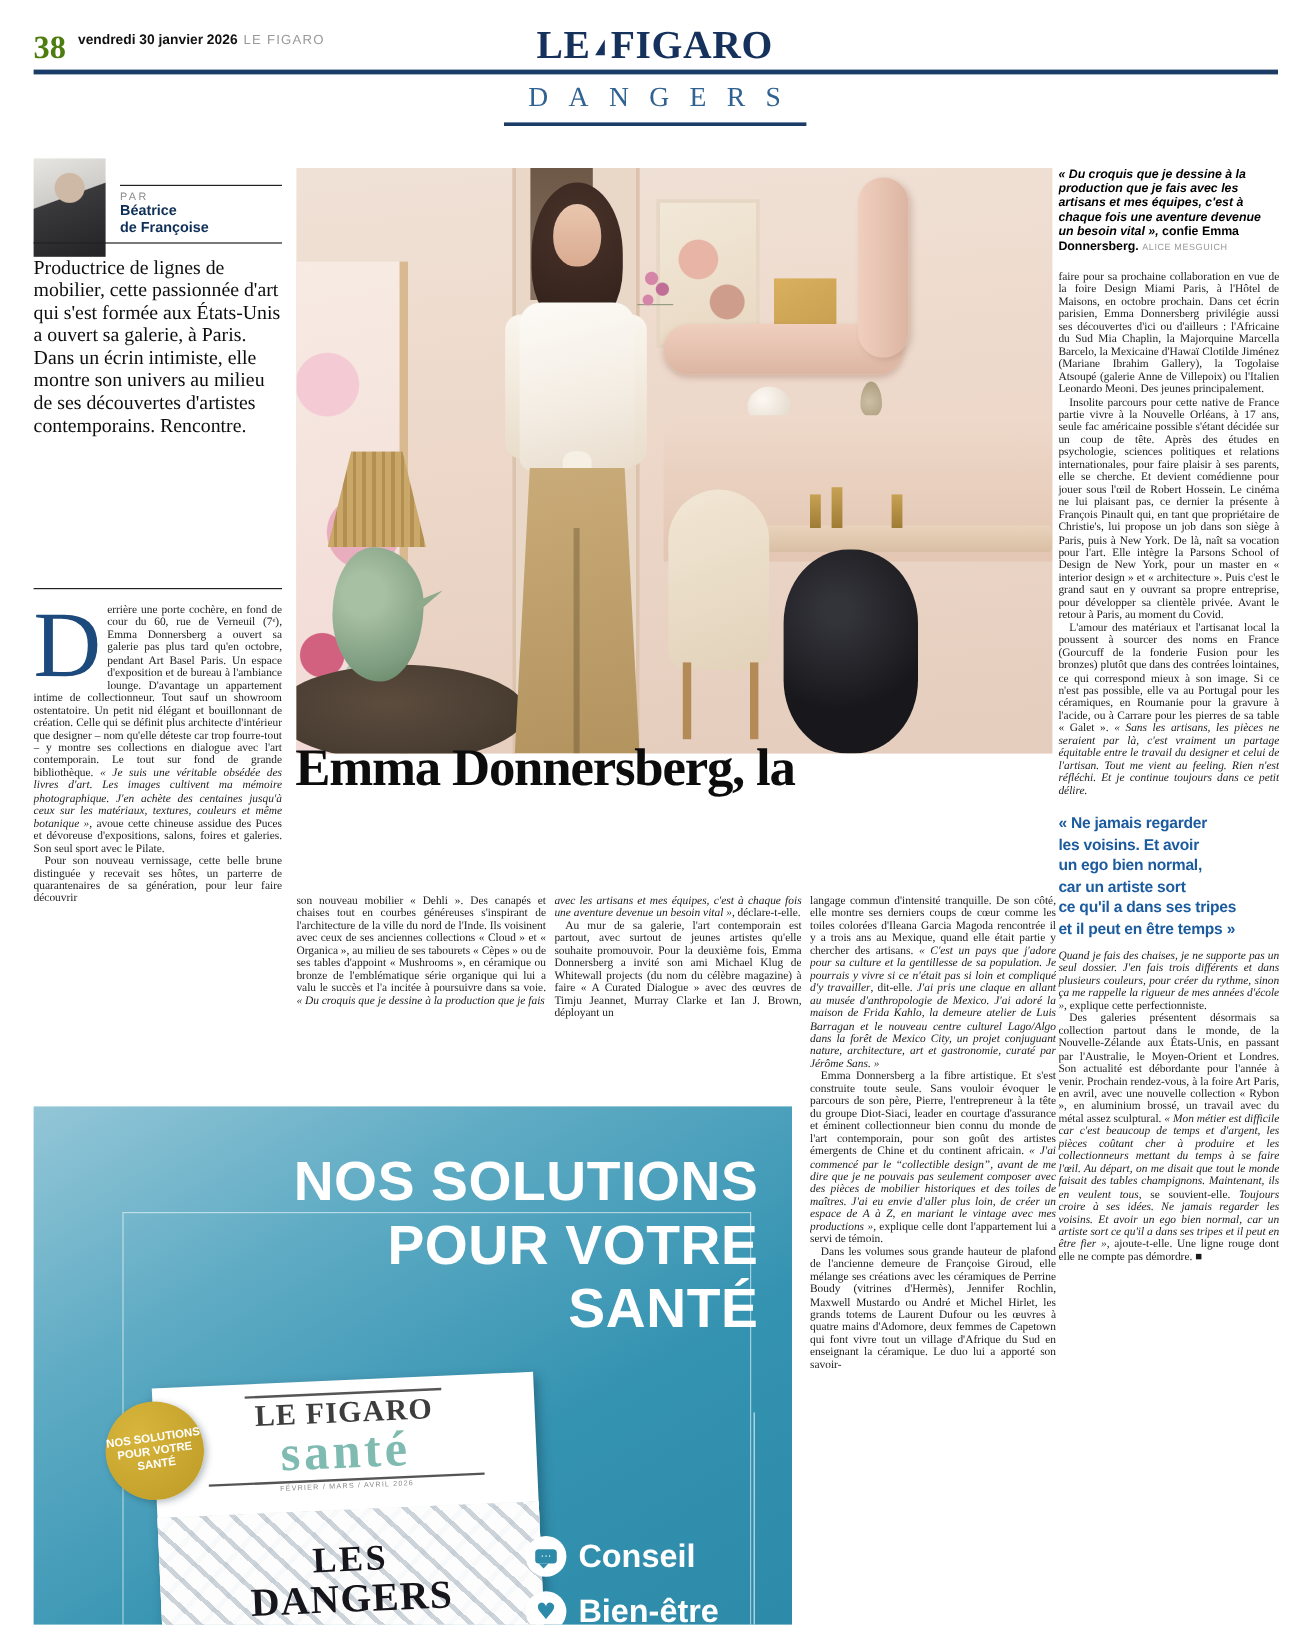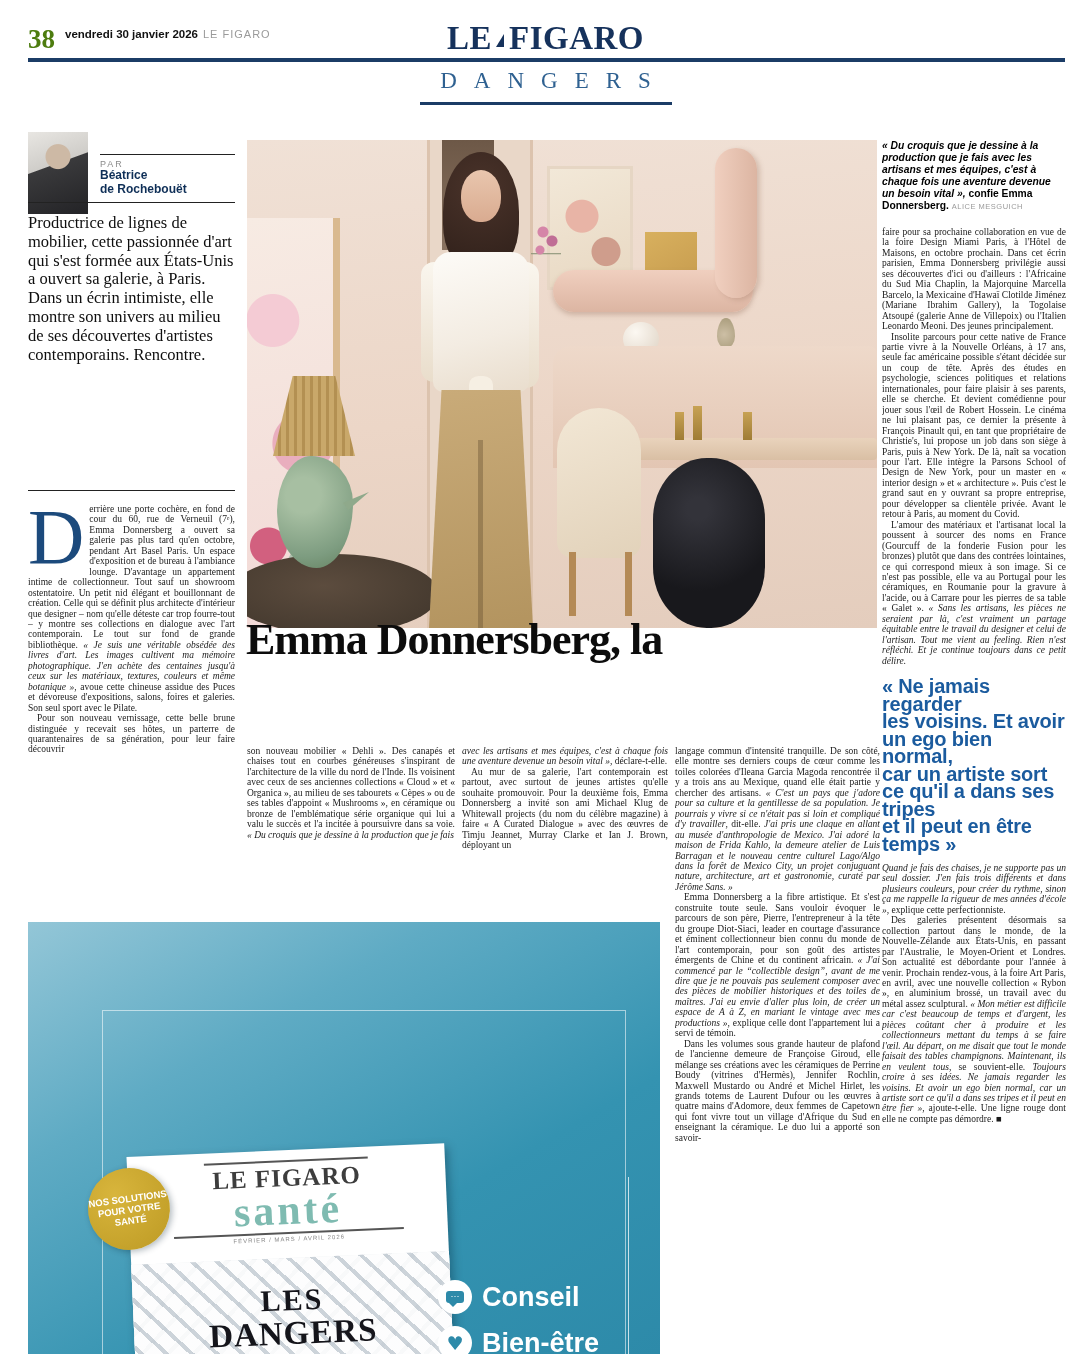--- a/index.html
+++ b/index.html
@@ -170,7 +170,7 @@
   <div class="author-meta">
     <div class="kicker-par">PAR</div>
     <div class="author-name">Béatrice</div>
-    <div class="author-name">de Rochebouët</div>
+    <div class="author-name">de Françoise</div>
   </div>
 </div>
 <div class="abs rail-rule" style="top:202px;"></div>

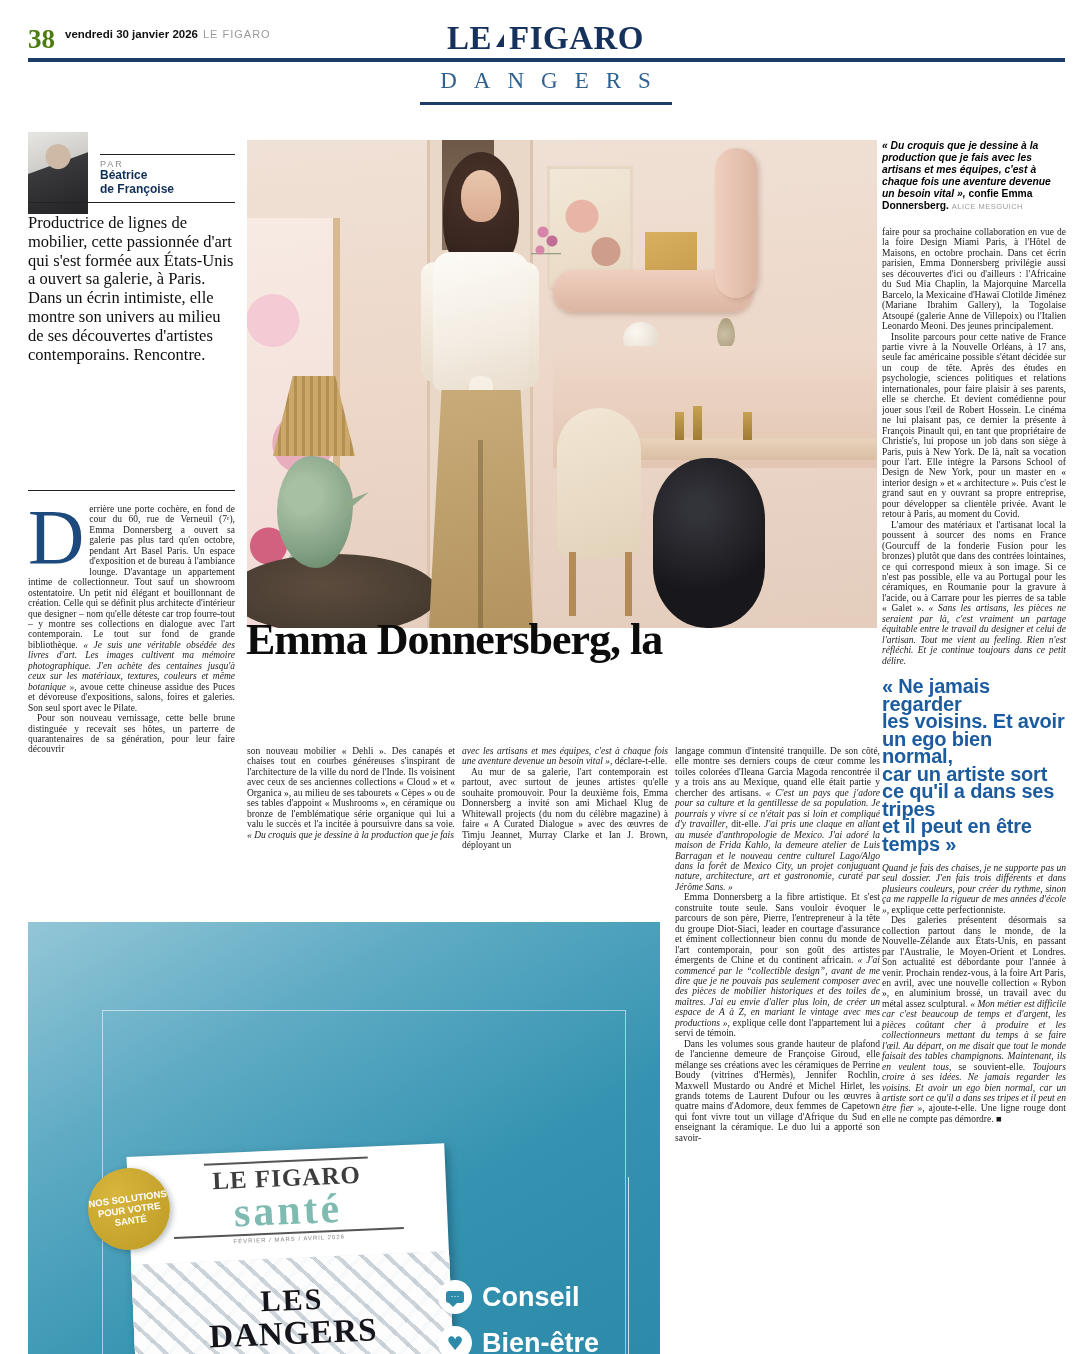--- a/index.html
+++ b/index.html
@@ -110,7 +110,7 @@
   .caption{font-family:"Liberation Sans",sans-serif;font-size:10.3px;line-height:12px;font-weight:bold;margin-bottom:14px;color:#000;}
   .cap-q{font-style:italic;}
   .cap-credit{font-size:7.5px;color:#9a9a9a;font-weight:normal;letter-spacing:.5px;}
-  .pullquote{margin:12px 0 10px 0;font-family:"Liberation Sans",sans-serif;font-weight:bold;color:#1b5b9e;font-size:20px;line-height:17.5px;letter-spacing:-.2px;}
+  .pullquote{margin:12px 0 10px 0;font-family:"Liberation Sans",sans-serif;font-weight:bold;color:#1b5b9e;font-size:13px;line-height:17.5px;letter-spacing:-.2px;}
 
   
   .ad{top:922px;left:28px;width:632px;height:432px;overflow:hidden;

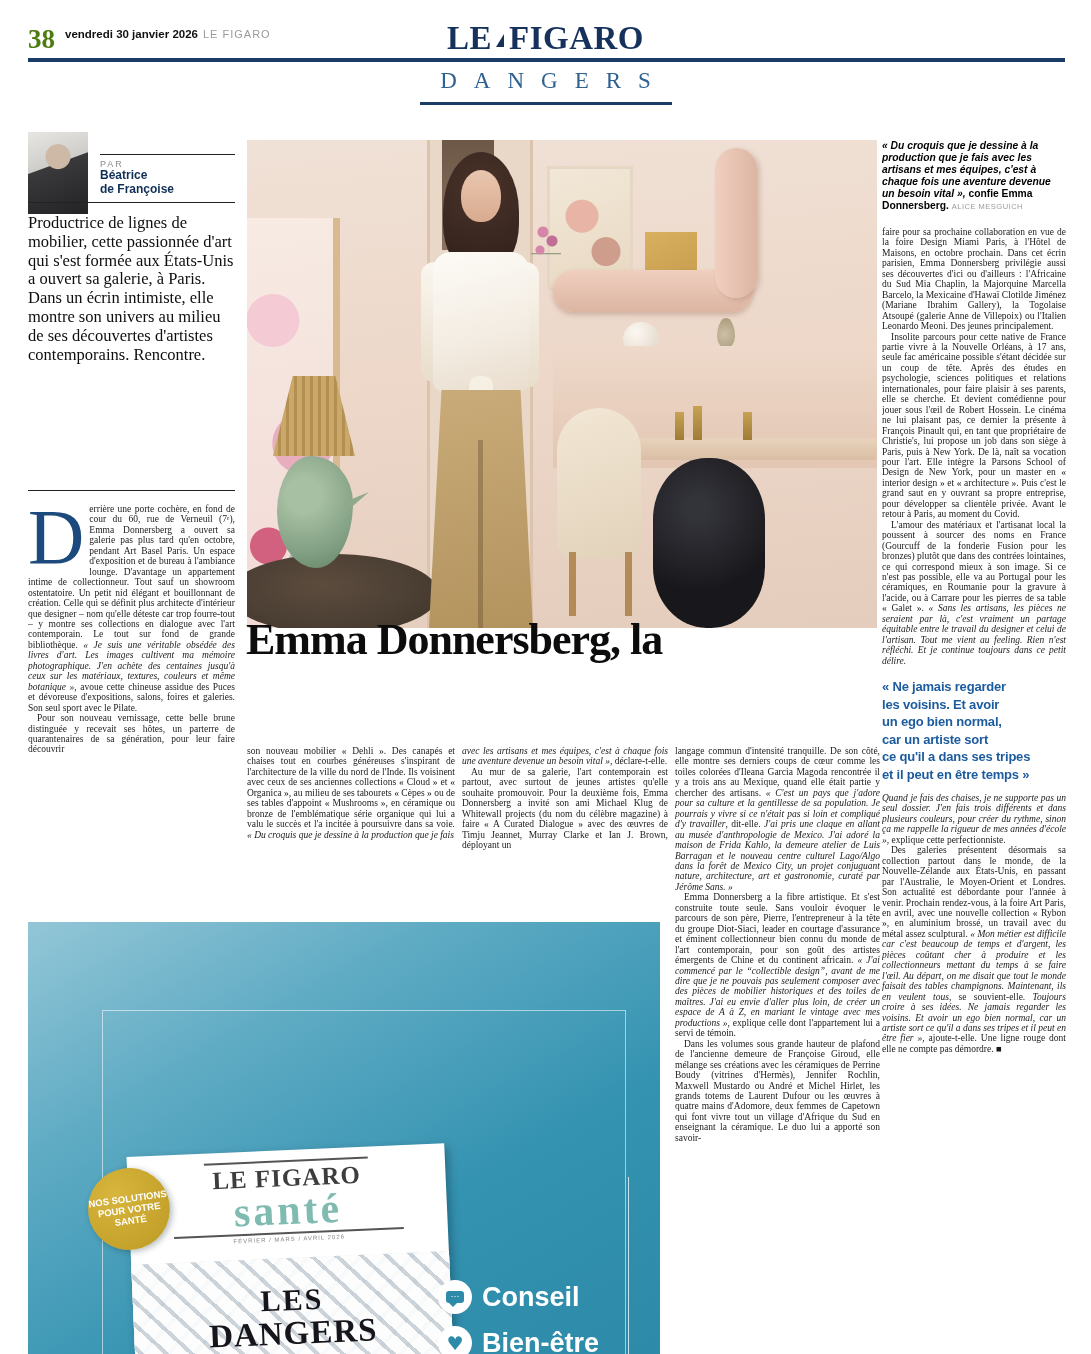--- a/index.html
+++ b/index.html
@@ -261,6 +261,11 @@
 <div class="abs ad">
   <div class="ad-frame"></div>
   <div class="ad-vline"></div>
+  <div class="ad-headline">
+    <div>NOS SOLUTIONS</div>
+    <div>POUR VOTRE</div>
+    <div>SANTÉ</div>
+  </div>
   <div class="mag">
     <div class="mag-head">
       <span class="mag-brand">LE FIGARO</span>

